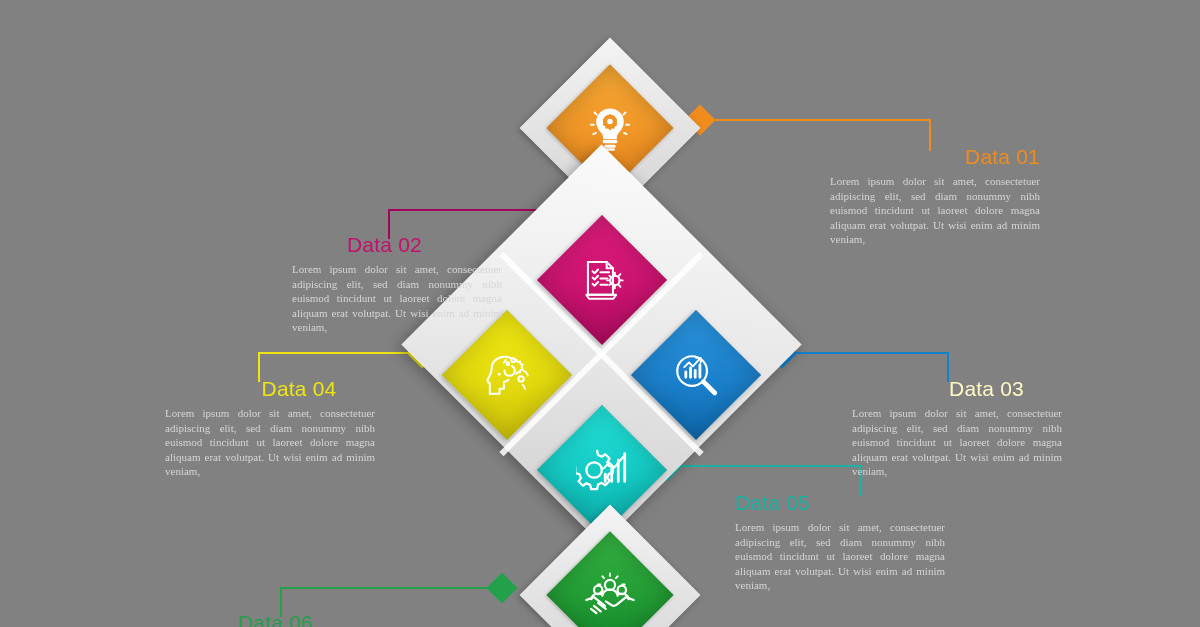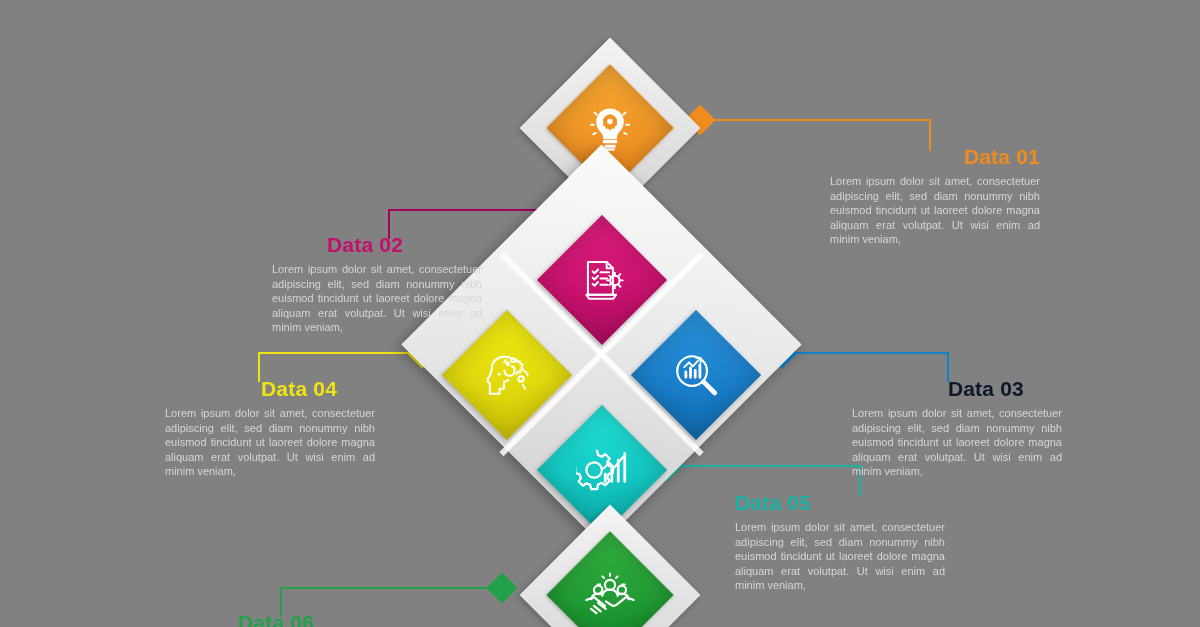--- a/index.html
+++ b/index.html
@@ -23,7 +23,7 @@
   
   .block{position:absolute;width:210px;}
   .block .title{
-    font-size:21px;font-weight:700;letter-spacing:.2px;
+    font-size:21px;font-weight:400;letter-spacing:.2px;
     margin:0 0 7px 0;line-height:1;
   }
   .block .body{

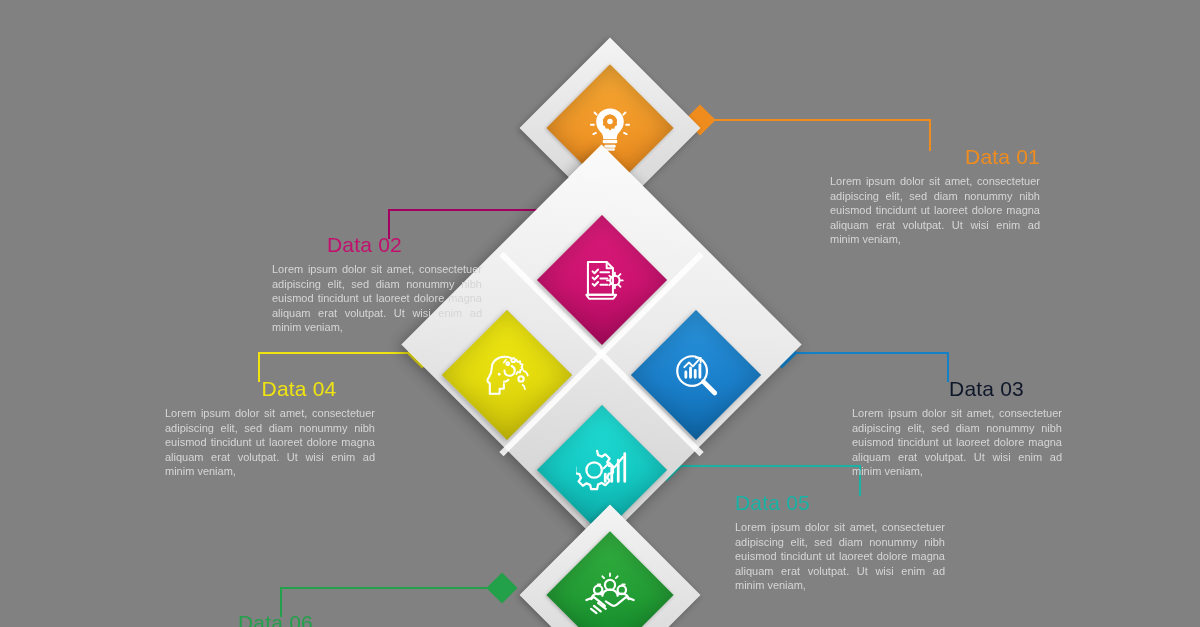--- a/index.html
+++ b/index.html
@@ -30,6 +30,7 @@
     font-size:11px;line-height:1.32;color:#d6d6d6;
     text-align:justify;margin:0;
     text-justify:inter-word;
+    font-family:Liberation Serif, serif;
   }
   .block.right .title{text-align:left;}
   .block.left  .title{text-align:left;}

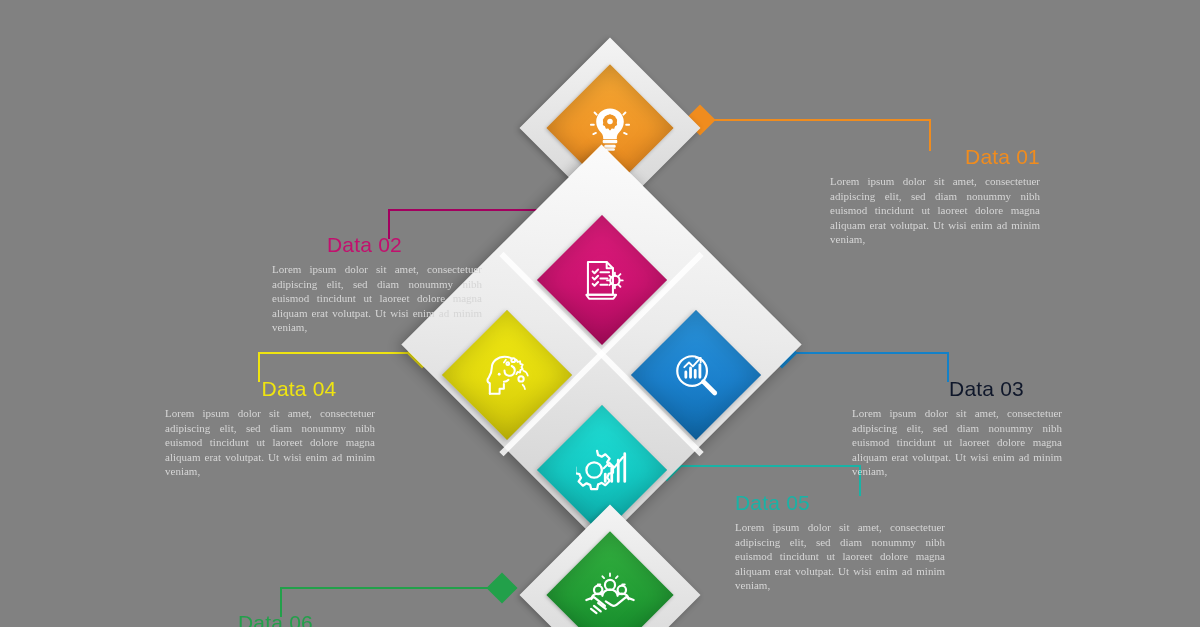--- a/index.html
+++ b/index.html
@@ -202,7 +202,7 @@
     <p class="body">Lorem ipsum dolor sit amet, consectetuer adipiscing elit, sed diam nonummy nibh euismod tincidunt ut laoreet dolore magna aliquam erat volutpat. Ut wisi enim ad minim veniam,</p>
   </div>
 
-  <div class="block left" style="left:272px;top:234px;">
+  <div class="block left" style="left:292px;top:234px;">
     <div class="title" style="color:#C2106E;text-align:left;padding-left:55px;">Data 02</div>
     <p class="body">Lorem ipsum dolor sit amet, consectetuer adipiscing elit, sed diam nonummy nibh euismod tincidunt ut laoreet dolore magna aliquam erat volutpat. Ut wisi enim ad minim veniam,</p>
   </div>

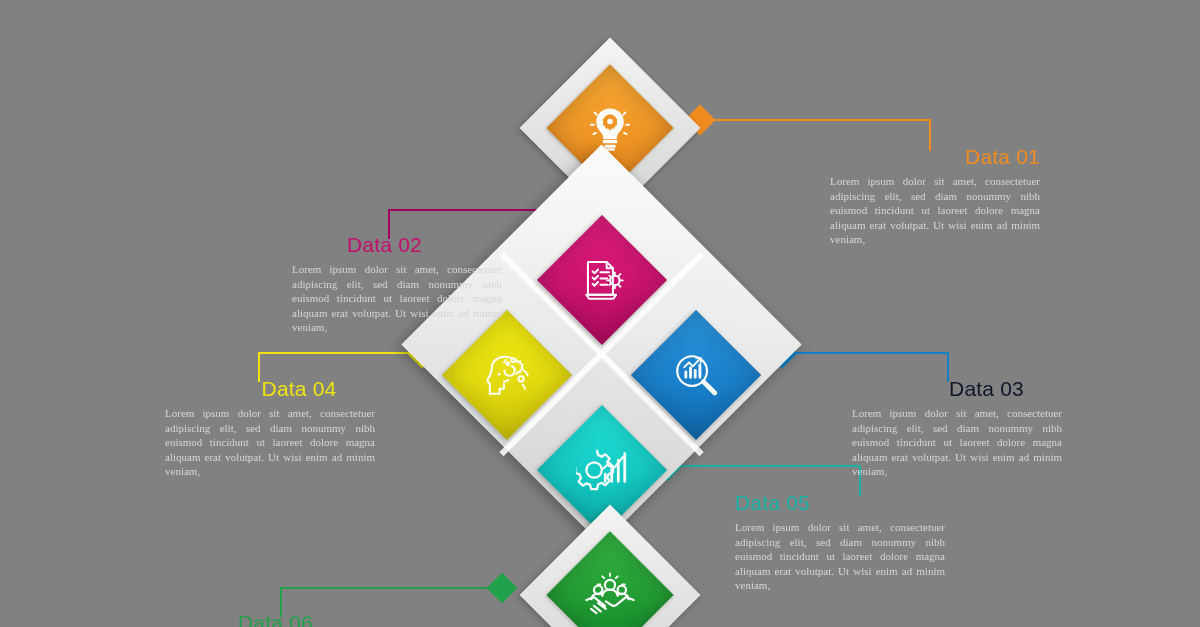--- a/index.html
+++ b/index.html
@@ -208,7 +208,7 @@
   </div>
 
   <div class="block right" style="left:852px;top:378px;">
-    <div class="title" style="color:#0f172a;text-align:right;padding-right:38px;">Data 03</div>
+    <div class="title" style="color:#fef9c3;text-align:right;padding-right:38px;">Data 03</div>
     <p class="body">Lorem ipsum dolor sit amet, consectetuer adipiscing elit, sed diam nonummy nibh euismod tincidunt ut laoreet dolore magna aliquam erat volutpat. Ut wisi enim ad minim veniam,</p>
   </div>
 

